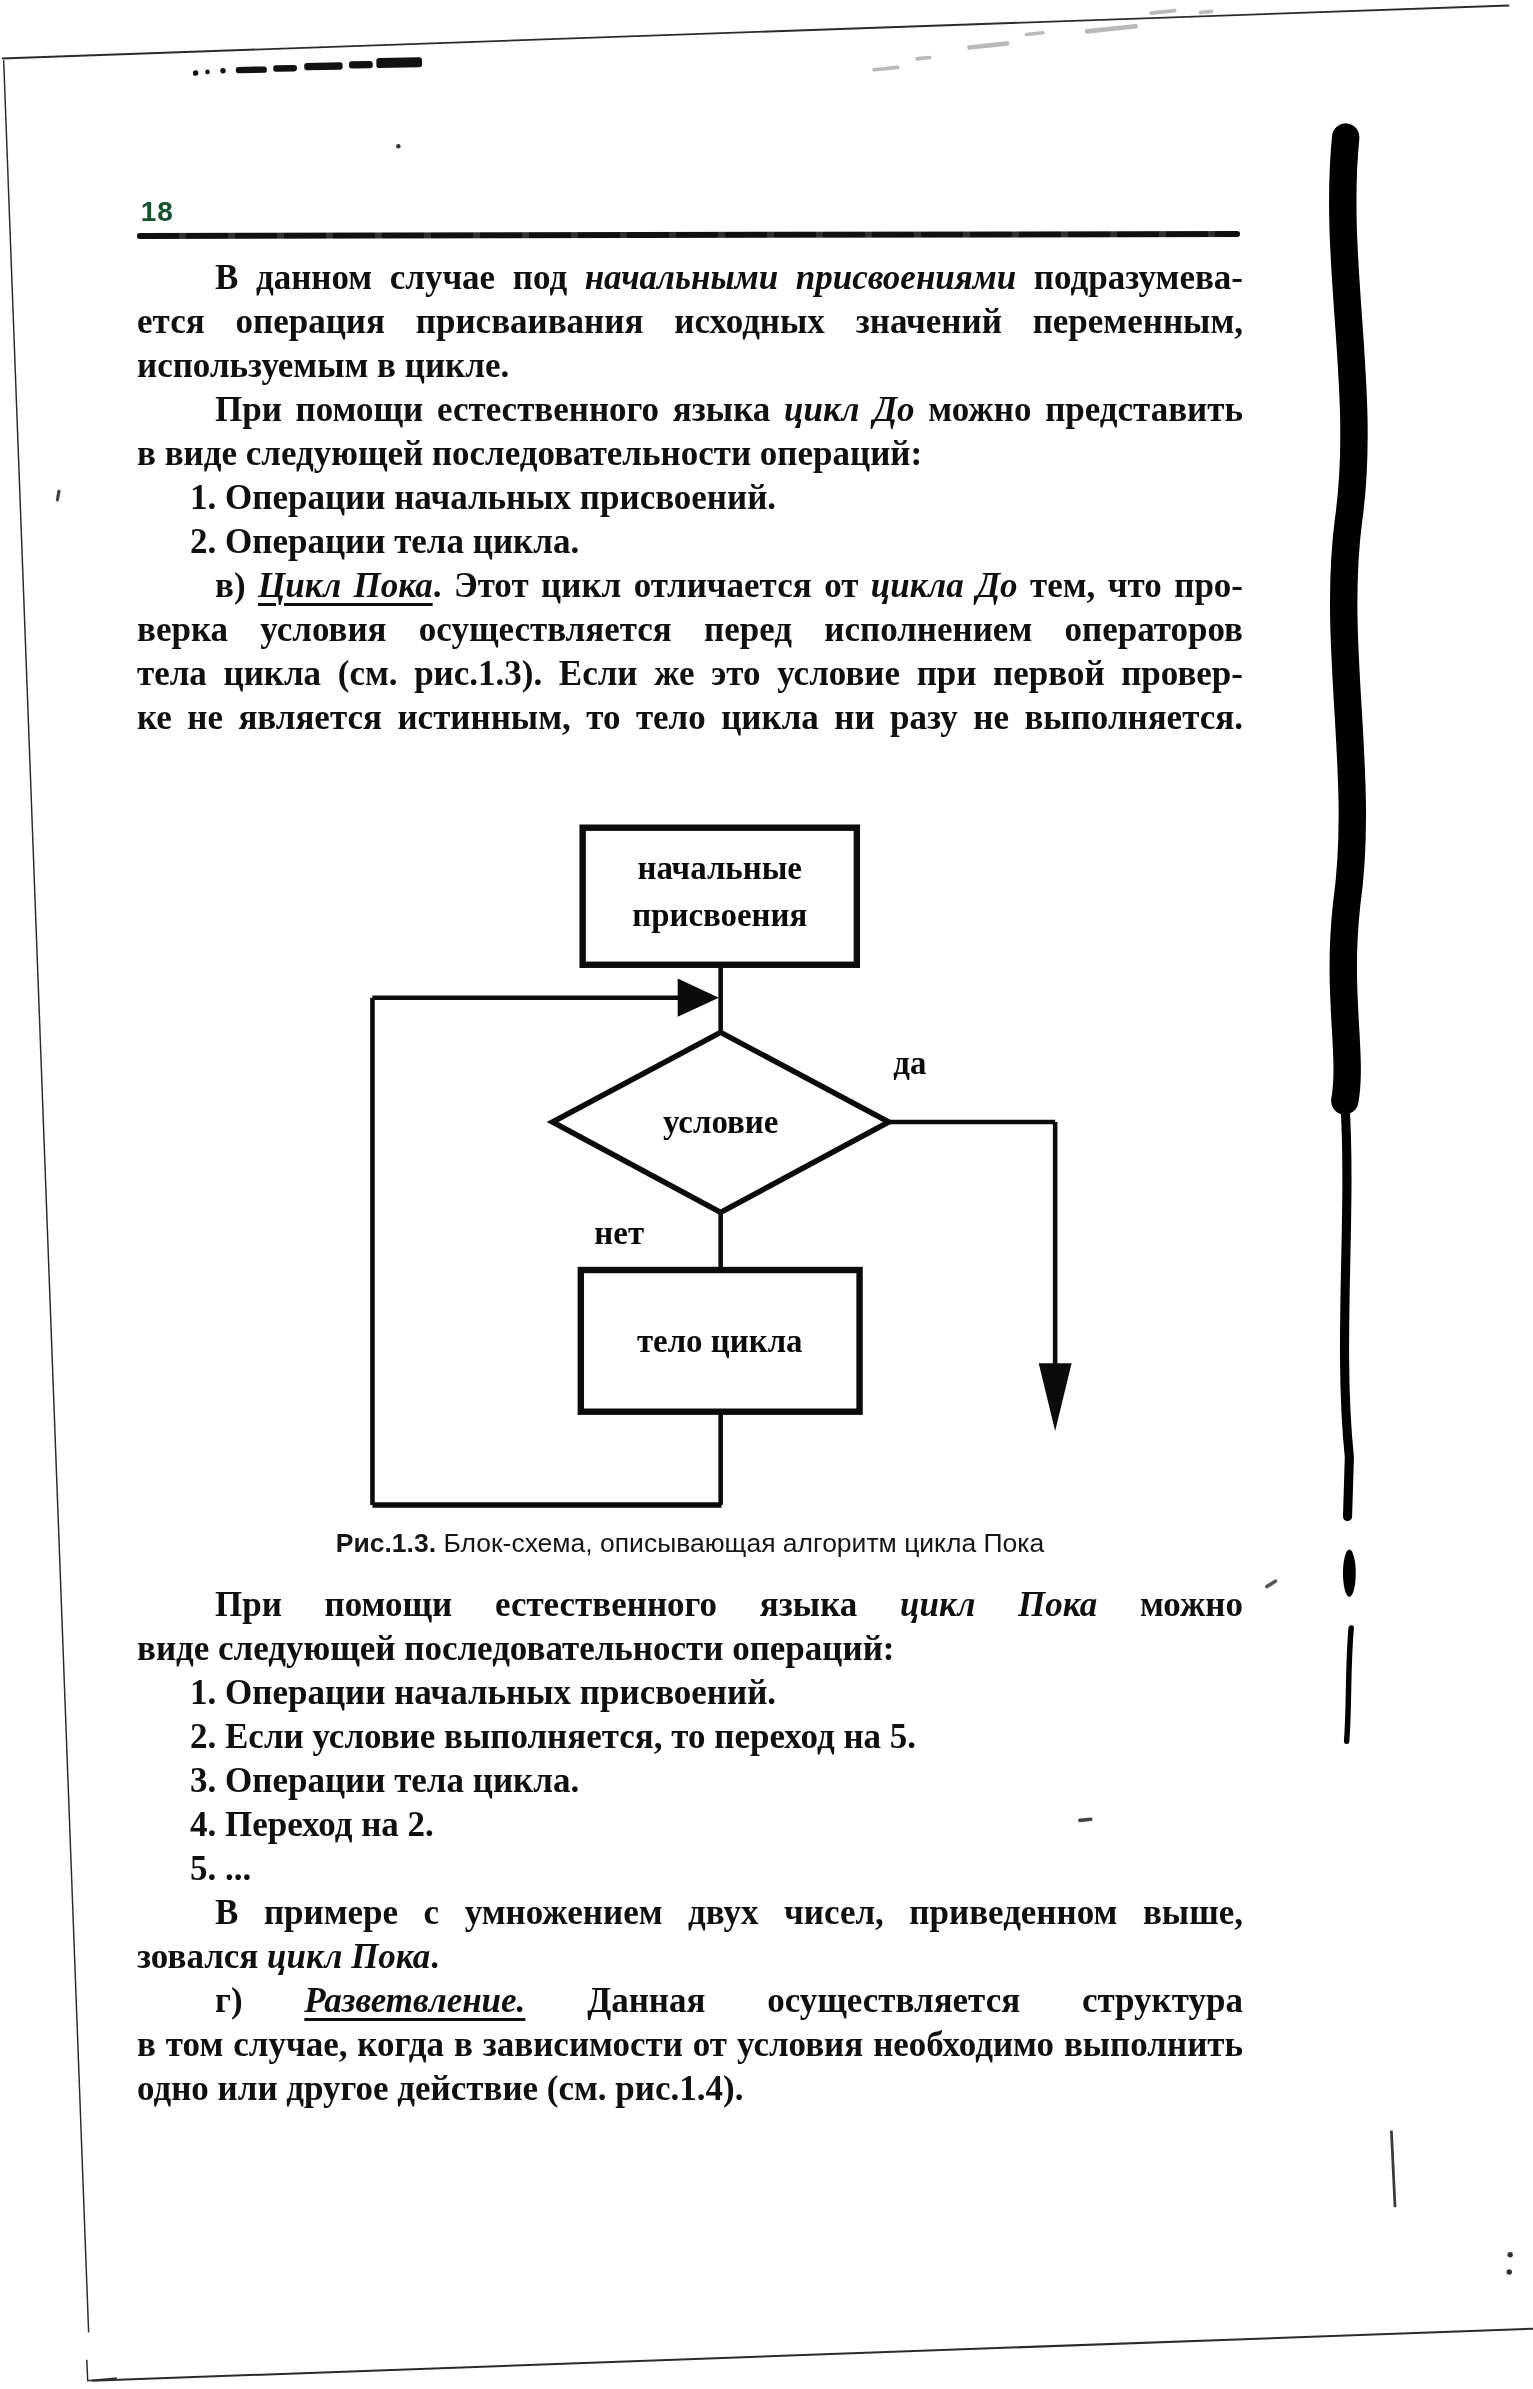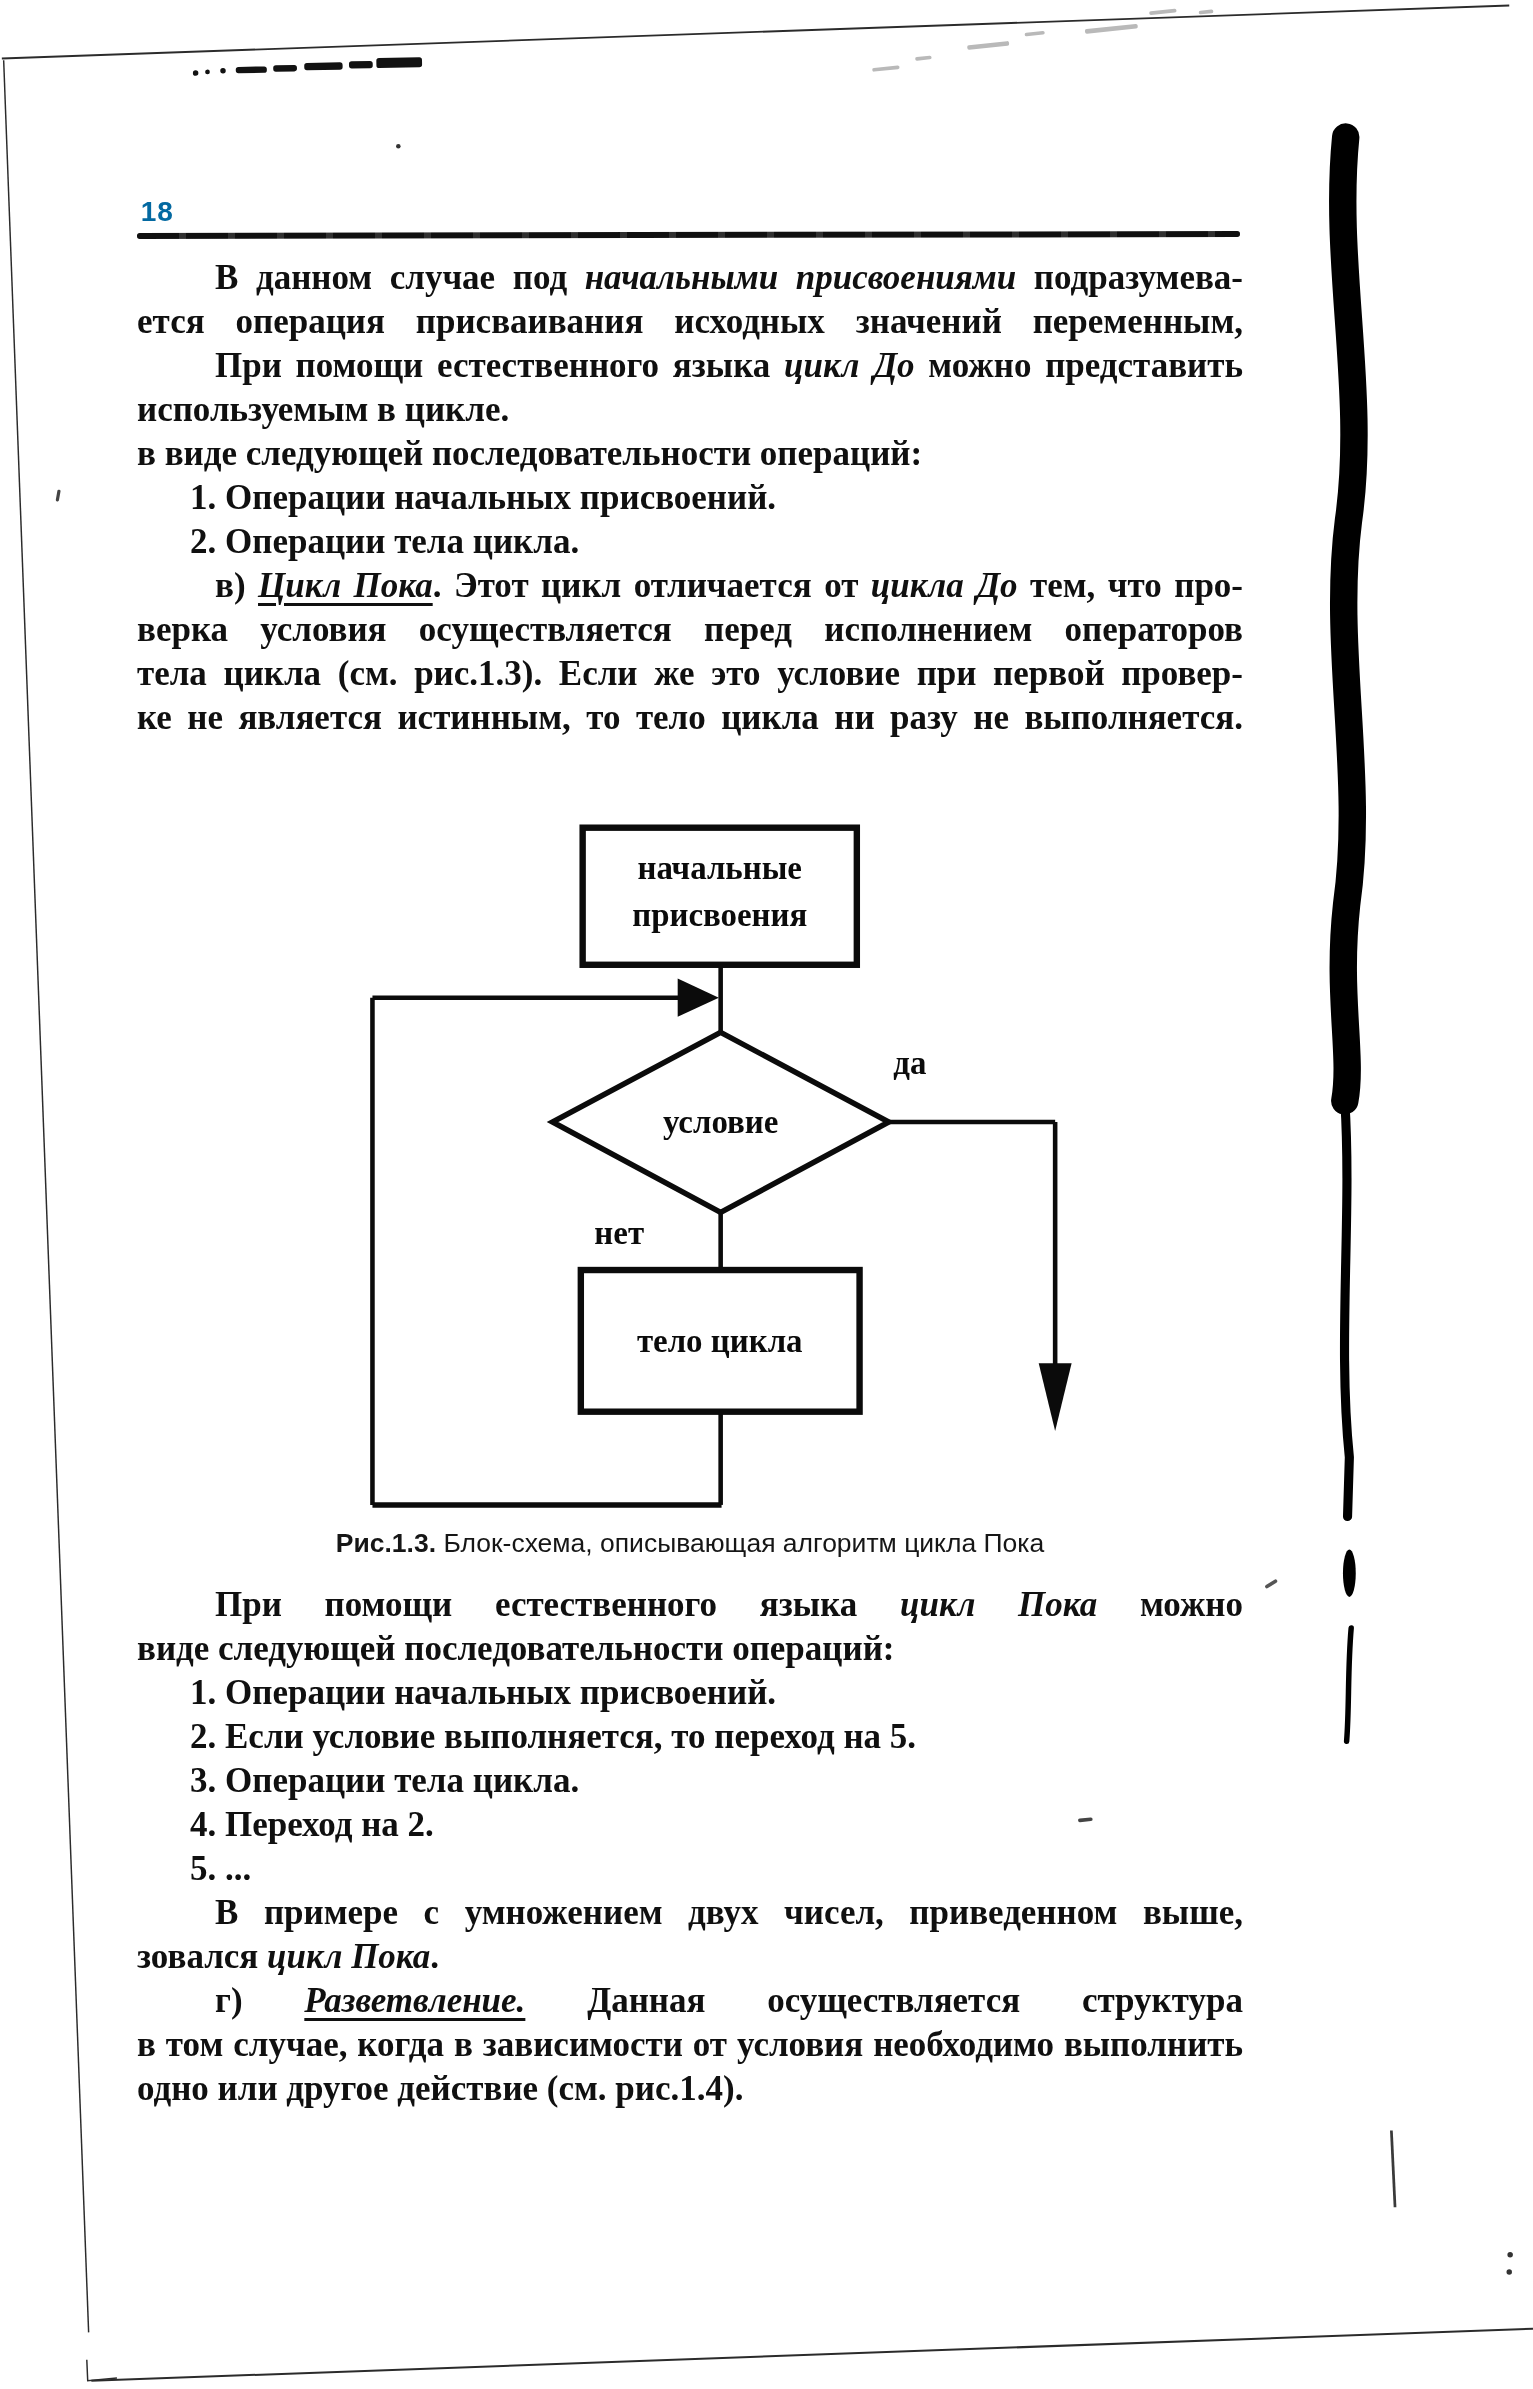--- a/index.html
+++ b/index.html
@@ -16,7 +16,7 @@
   
   .header{position:absolute;left:137px;top:194px;width:1106px;height:44px;}
   .pnum{position:absolute;left:3.7px;top:1.8px;
-    font:bold 28px "Liberation Sans",sans-serif;color:#0369a1;letter-spacing:0.9px;}
+    font:bold 28px "Liberation Sans",sans-serif;color:#14532d;letter-spacing:0.9px;}
   .ptitle{position:absolute;right:5.5px;top:1.8px;
     font:bold 28px "Liberation Sans",sans-serif;color:#161616;}
   .rule{position:absolute;left:0;top:38px;width:1103px;height:5.5px;border-radius:2.7px;

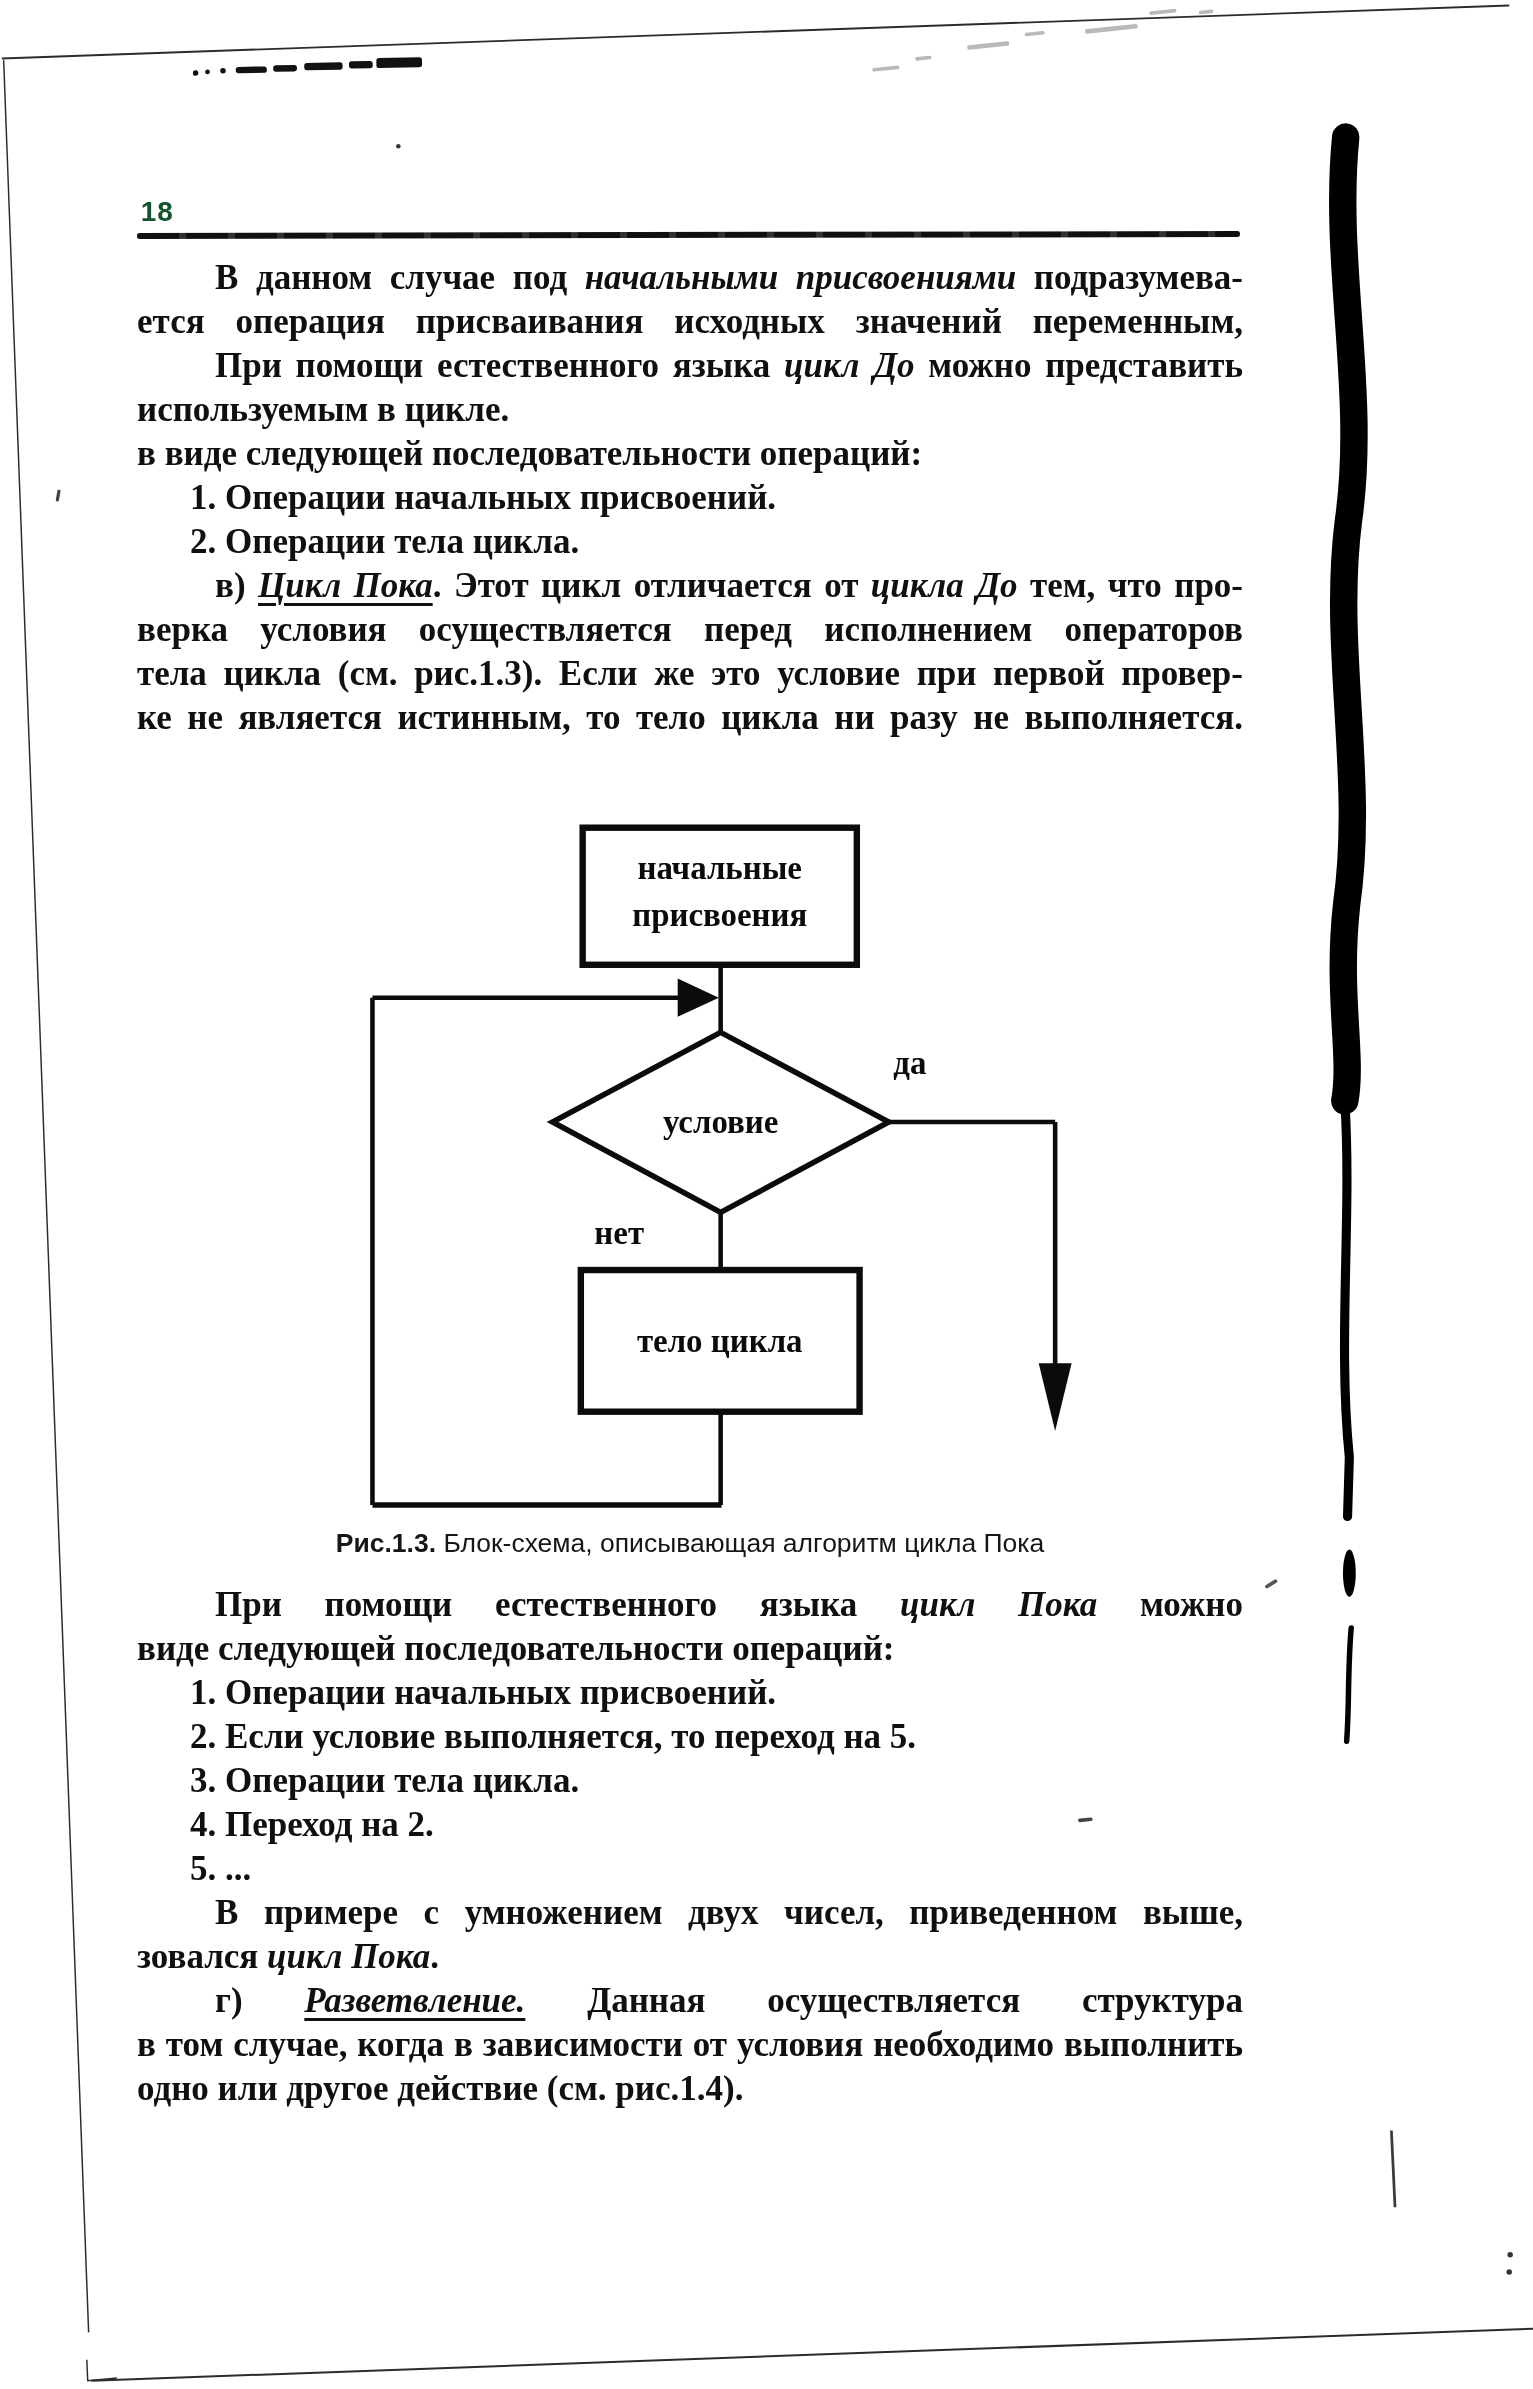--- a/index.html
+++ b/index.html
@@ -105,8 +105,8 @@
   <div class="textcol pre">
       <div class="tline jst ind"><span>В данном случае под </span><span class="it">начальными присвоениями</span><span> подразумева-</span></div>
       <div class="tline jst"><span>ется операция присваивания исходных значений переменным,</span></div>
+      <div class="tline"><span>используемым в цикле.</span></div>
       <div class="tline jst ind"><span>При помощи естественного языка </span><span class="it">цикл До</span><span> можно представить</span></div>
-      <div class="tline"><span>используемым в цикле.</span></div>
       <div class="tline"><span>в виде следующей последовательности операций:</span></div>
       <div class="tline pad"><span>1. Операции начальных присвоений.</span></div>
       <div class="tline pad"><span>2. Операции тела цикла.</span></div>

